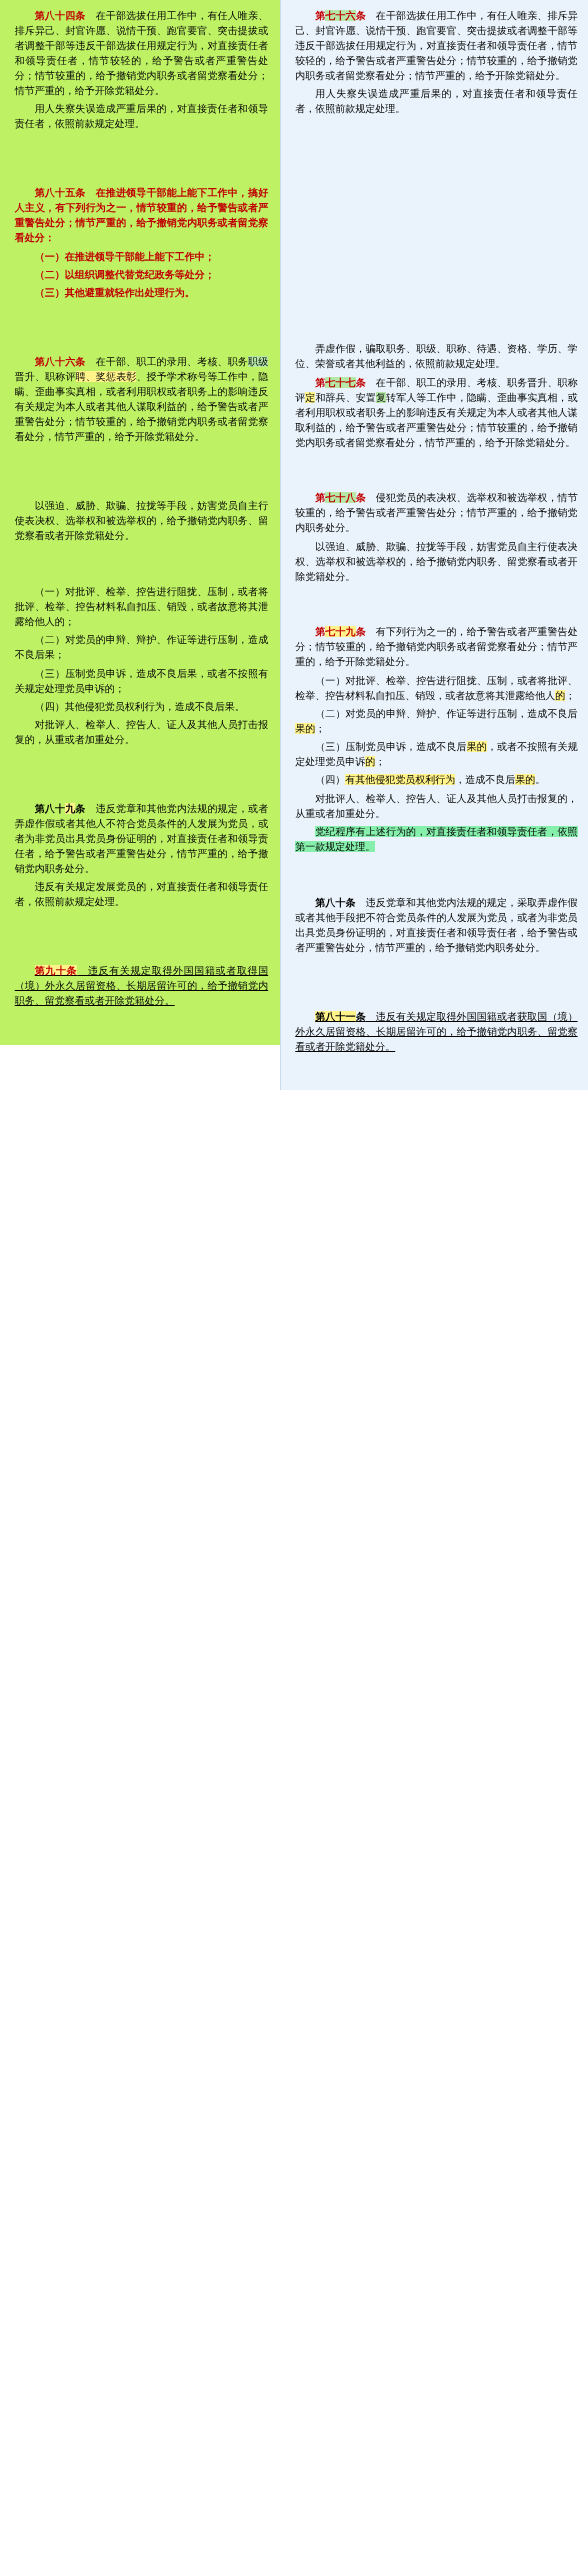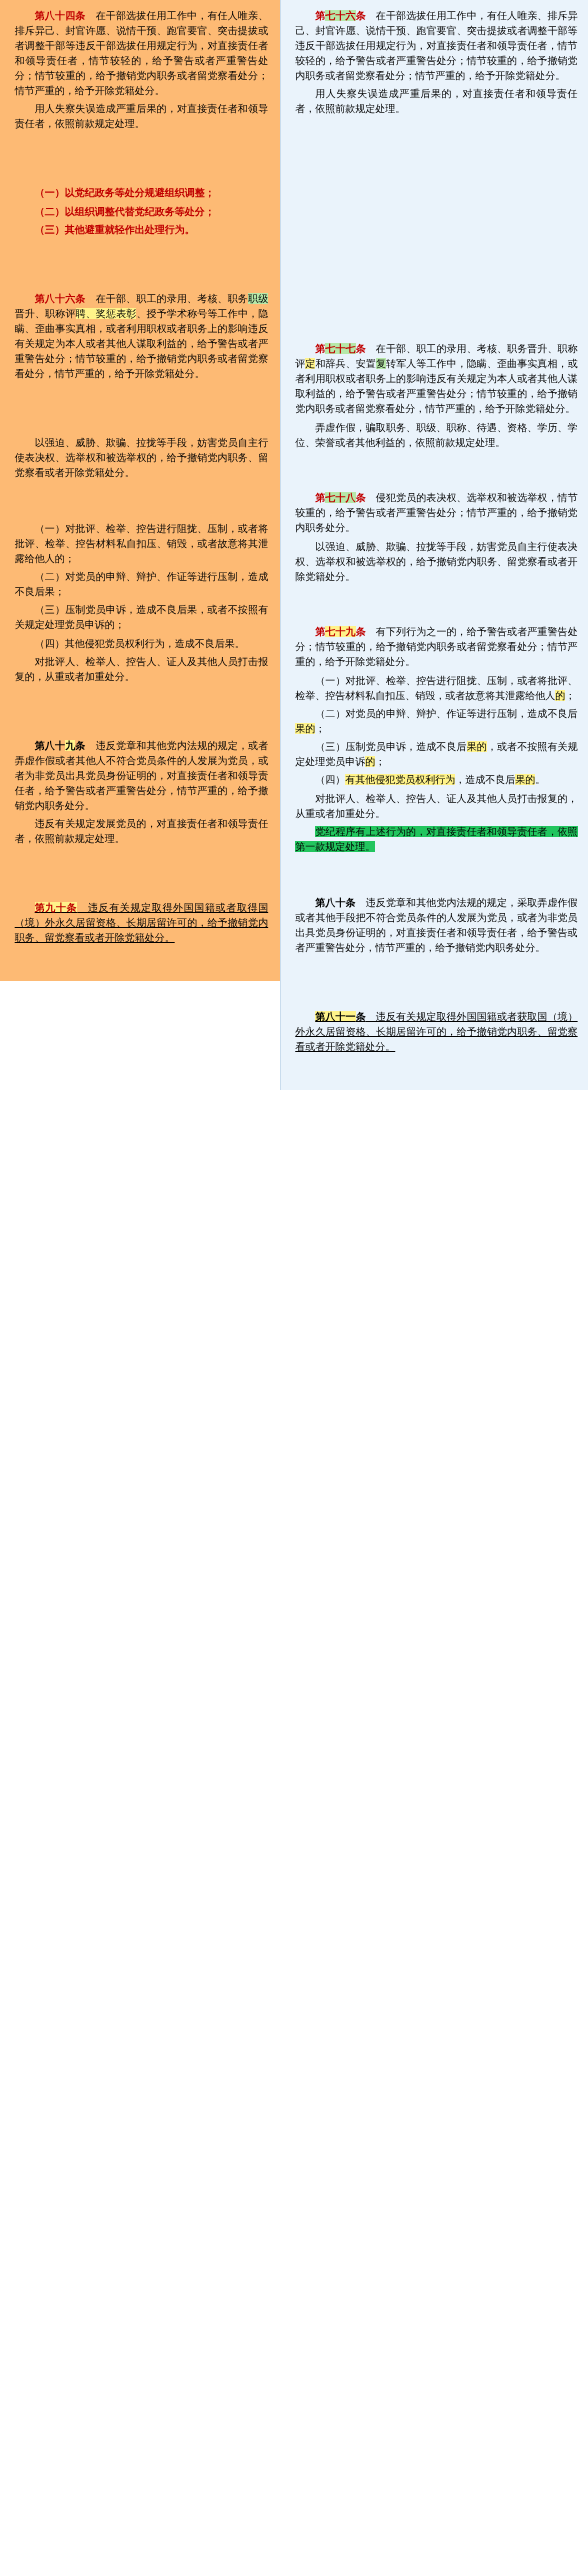--- a/index.html
+++ b/index.html
@@ -29,7 +29,7 @@
   }
   .col-left {
     width: 298px;
-    background: #fdba74;
+    background: #bef264;
   }
   .col-right {
     width: 330px;

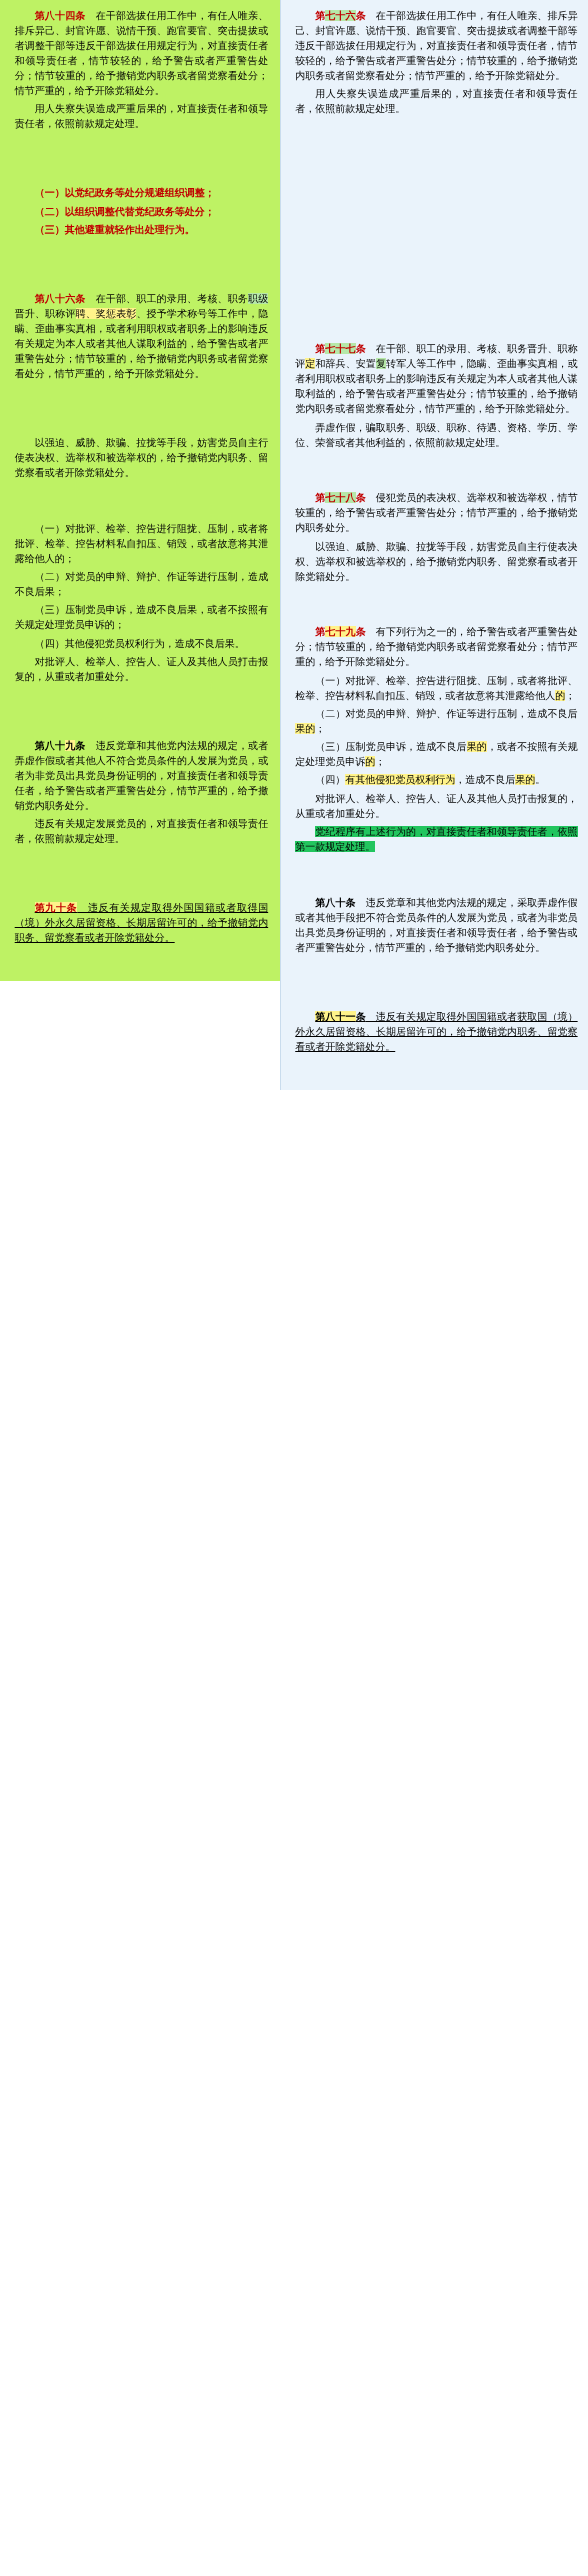--- a/index.html
+++ b/index.html
@@ -88,6 +88,7 @@
       <div class="spacer-40"></div>
 
       <div class="art">
+        <p class="p art-no"><span>第八十五条</span>　在推进领导干部能上能下工作中，搞好人主义，有下列行为之一，情节较重的，给予警告或者严重警告处分；情节严重的，给予撤销党内职务或者留党察看处分：</p>
         <p class="p art-no">（一）以党纪政务等处分规避组织调整；</p>
         <p class="p art-no">（二）以组织调整代替党纪政务等处分；</p>
         <p class="p art-no">（三）其他避重就轻作出处理行为。</p>

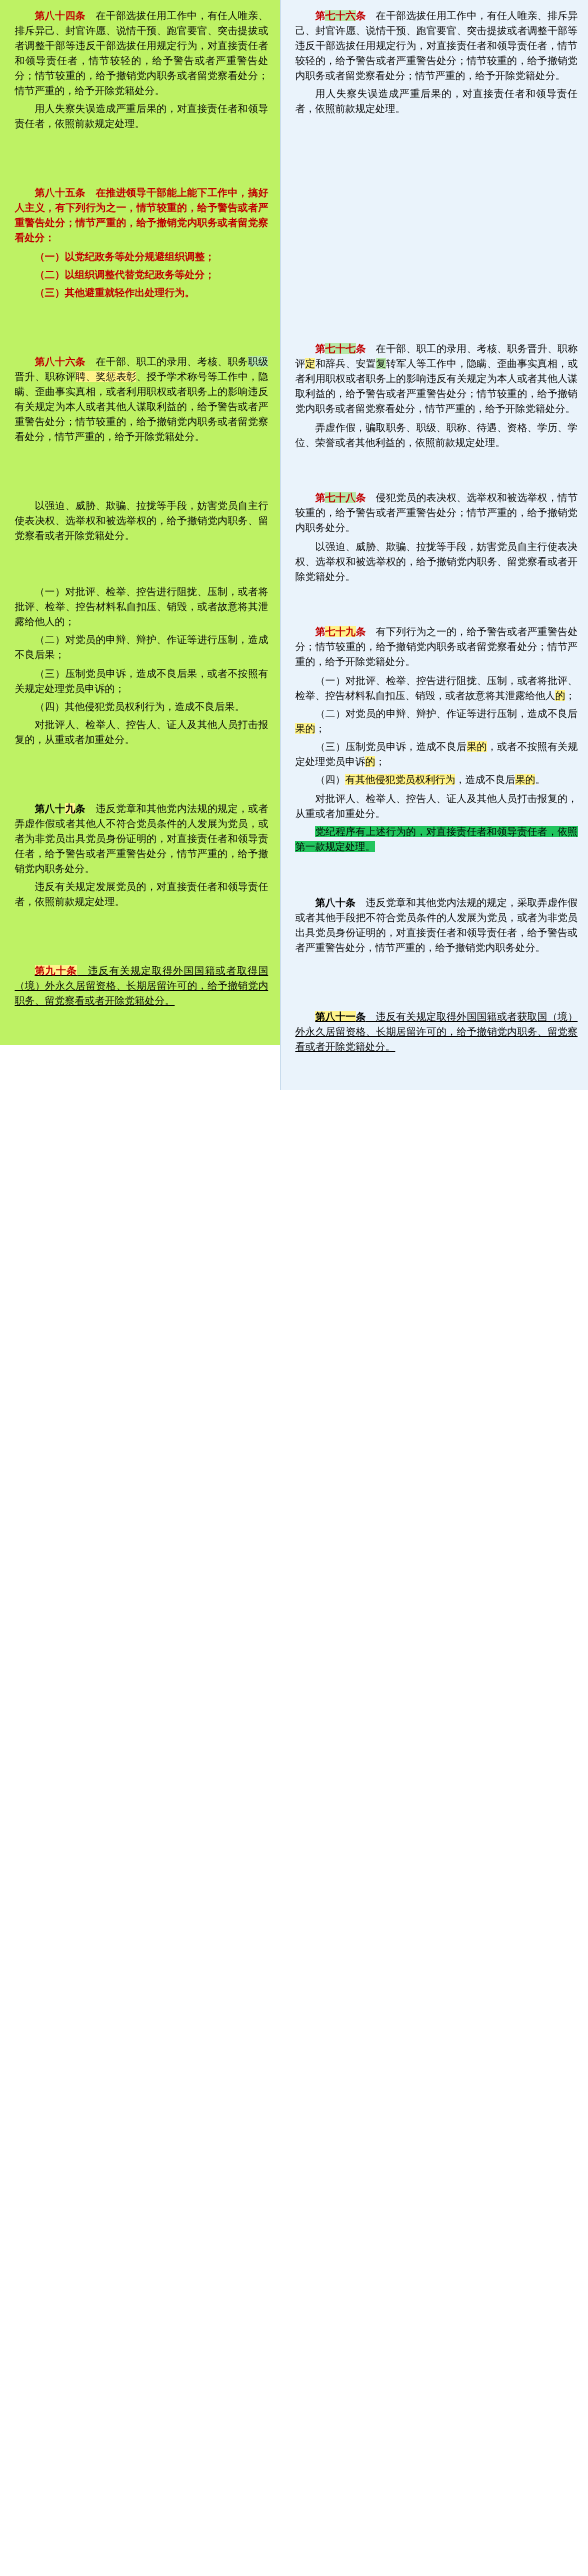--- a/index.html
+++ b/index.html
@@ -89,7 +89,7 @@
 
       <div class="art">
         <p class="p art-no"><span>第八十五条</span>　在推进领导干部能上能下工作中，搞好人主义，有下列行为之一，情节较重的，给予警告或者严重警告处分；情节严重的，给予撤销党内职务或者留党察看处分：</p>
-        <p class="p art-no">（一）以党纪政务等处分规避组织调整；</p>
+        <p class="p art-no">（一）在推进领导干部能上能下工作中；</p>
         <p class="p art-no">（二）以组织调整代替党纪政务等处分；</p>
         <p class="p art-no">（三）其他避重就轻作出处理行为。</p>
       </div>

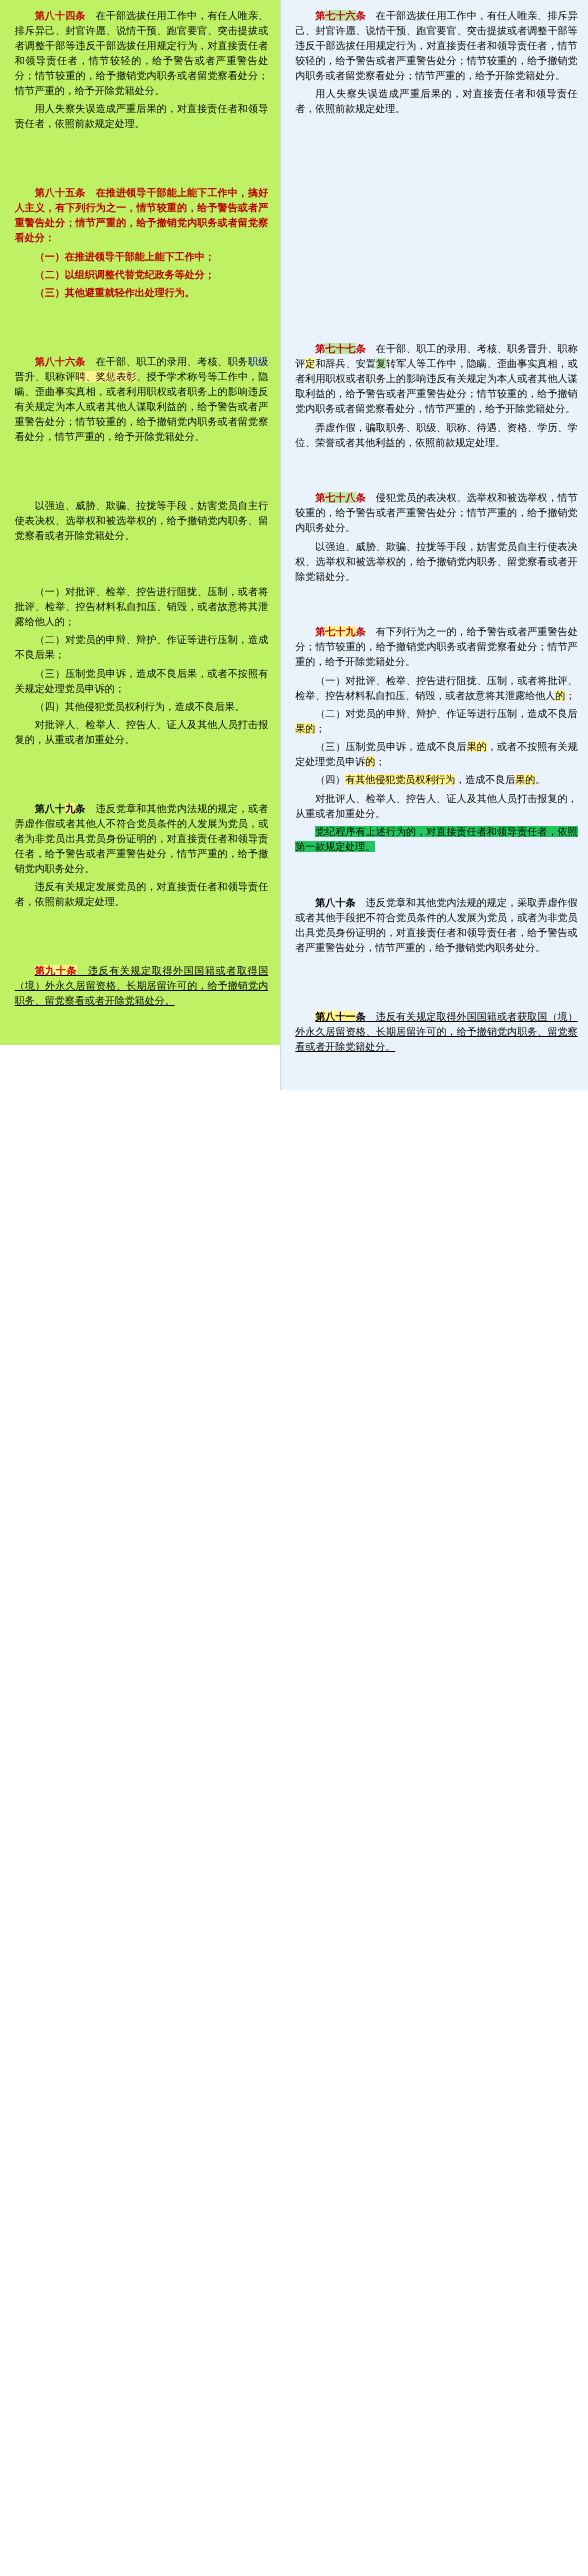--- a/index.html
+++ b/index.html
@@ -141,8 +141,8 @@
       <div class="spacer-250"></div>
 
       <div class="art">
+        <p class="p">弄虚作假，骗取职务、职级、职称、待遇、资格、学历、学位、荣誉或者其他利益的，依照前款规定处理。</p>
         <p class="p"><span class="art-no">第<span class="hl-green">七十七</span>条</span>　在干部、职工的录用、考核、职务晋升、职称评<span class="hl-yellow">定</span>和辞兵、安置<span class="hl-green">复</span>转军人等工作中，隐瞒、歪曲事实真相，或者利用职权或者职务上的影响违反有关规定为本人或者其他人谋取利益的，给予警告或者严重警告处分；情节较重的，给予撤销党内职务或者留党察看处分，情节严重的，给予开除党籍处分。</p>
-        <p class="p">弄虚作假，骗取职务、职级、职称、待遇、资格、学历、学位、荣誉或者其他利益的，依照前款规定处理。</p>
       </div>
 
       <div class="spacer-24"></div>

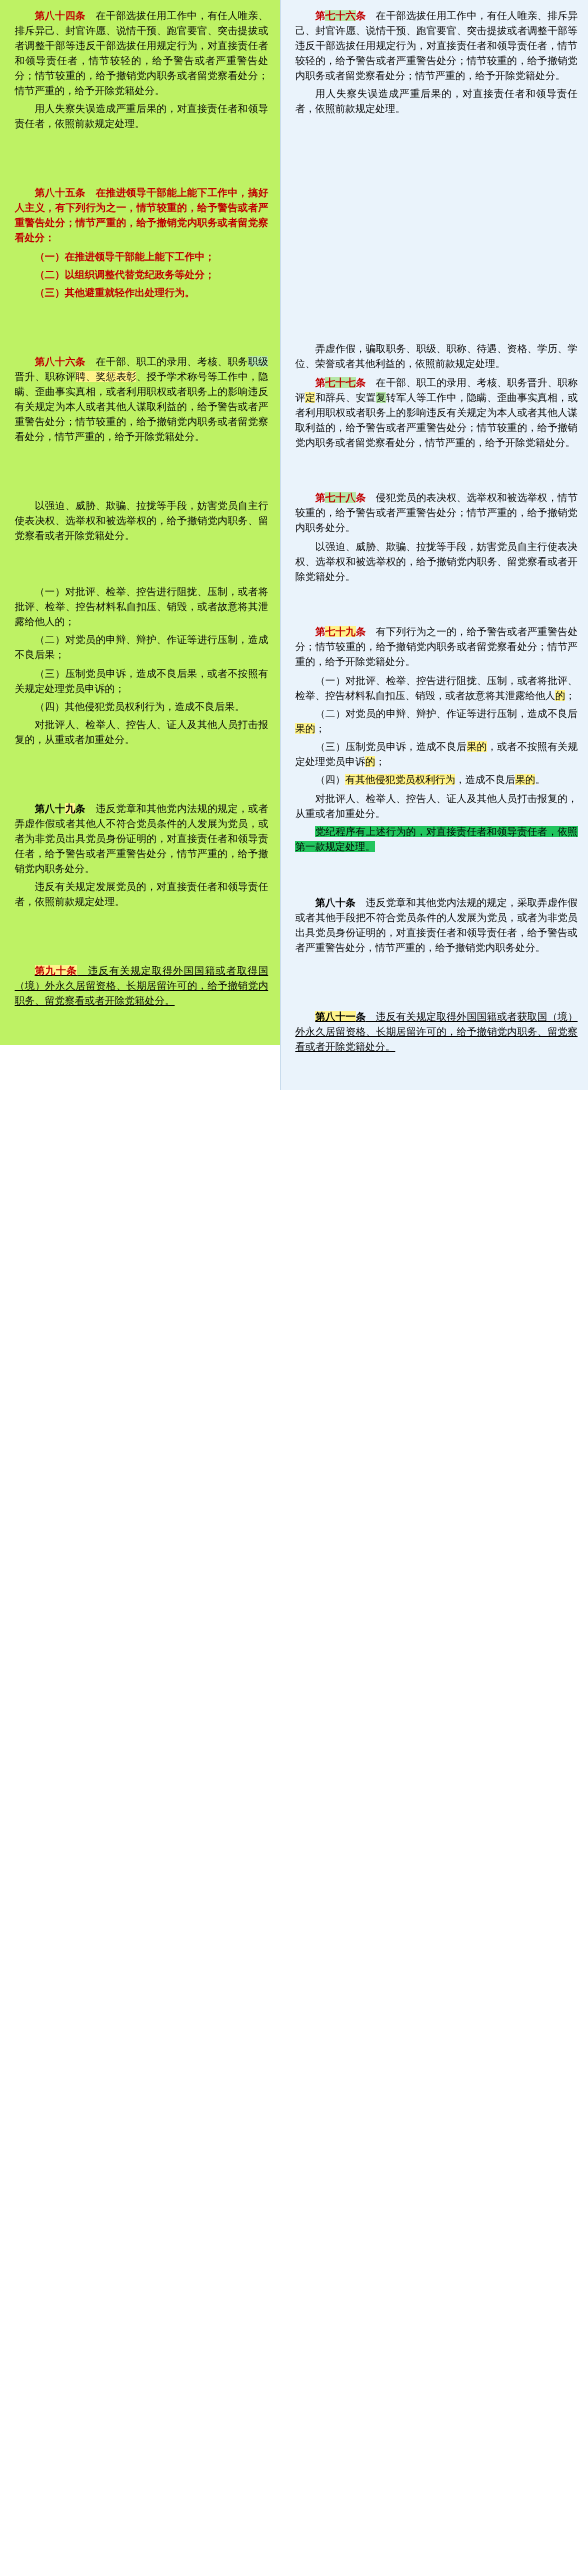--- a/index.html
+++ b/index.html
@@ -65,7 +65,7 @@
     background: #b6e8a8;
   }
   .hl-block {
-    background: #22c55e;
+    background: #86efac;
     display: inline;
   }
   .spacer-24 { height: 19.6px; }

